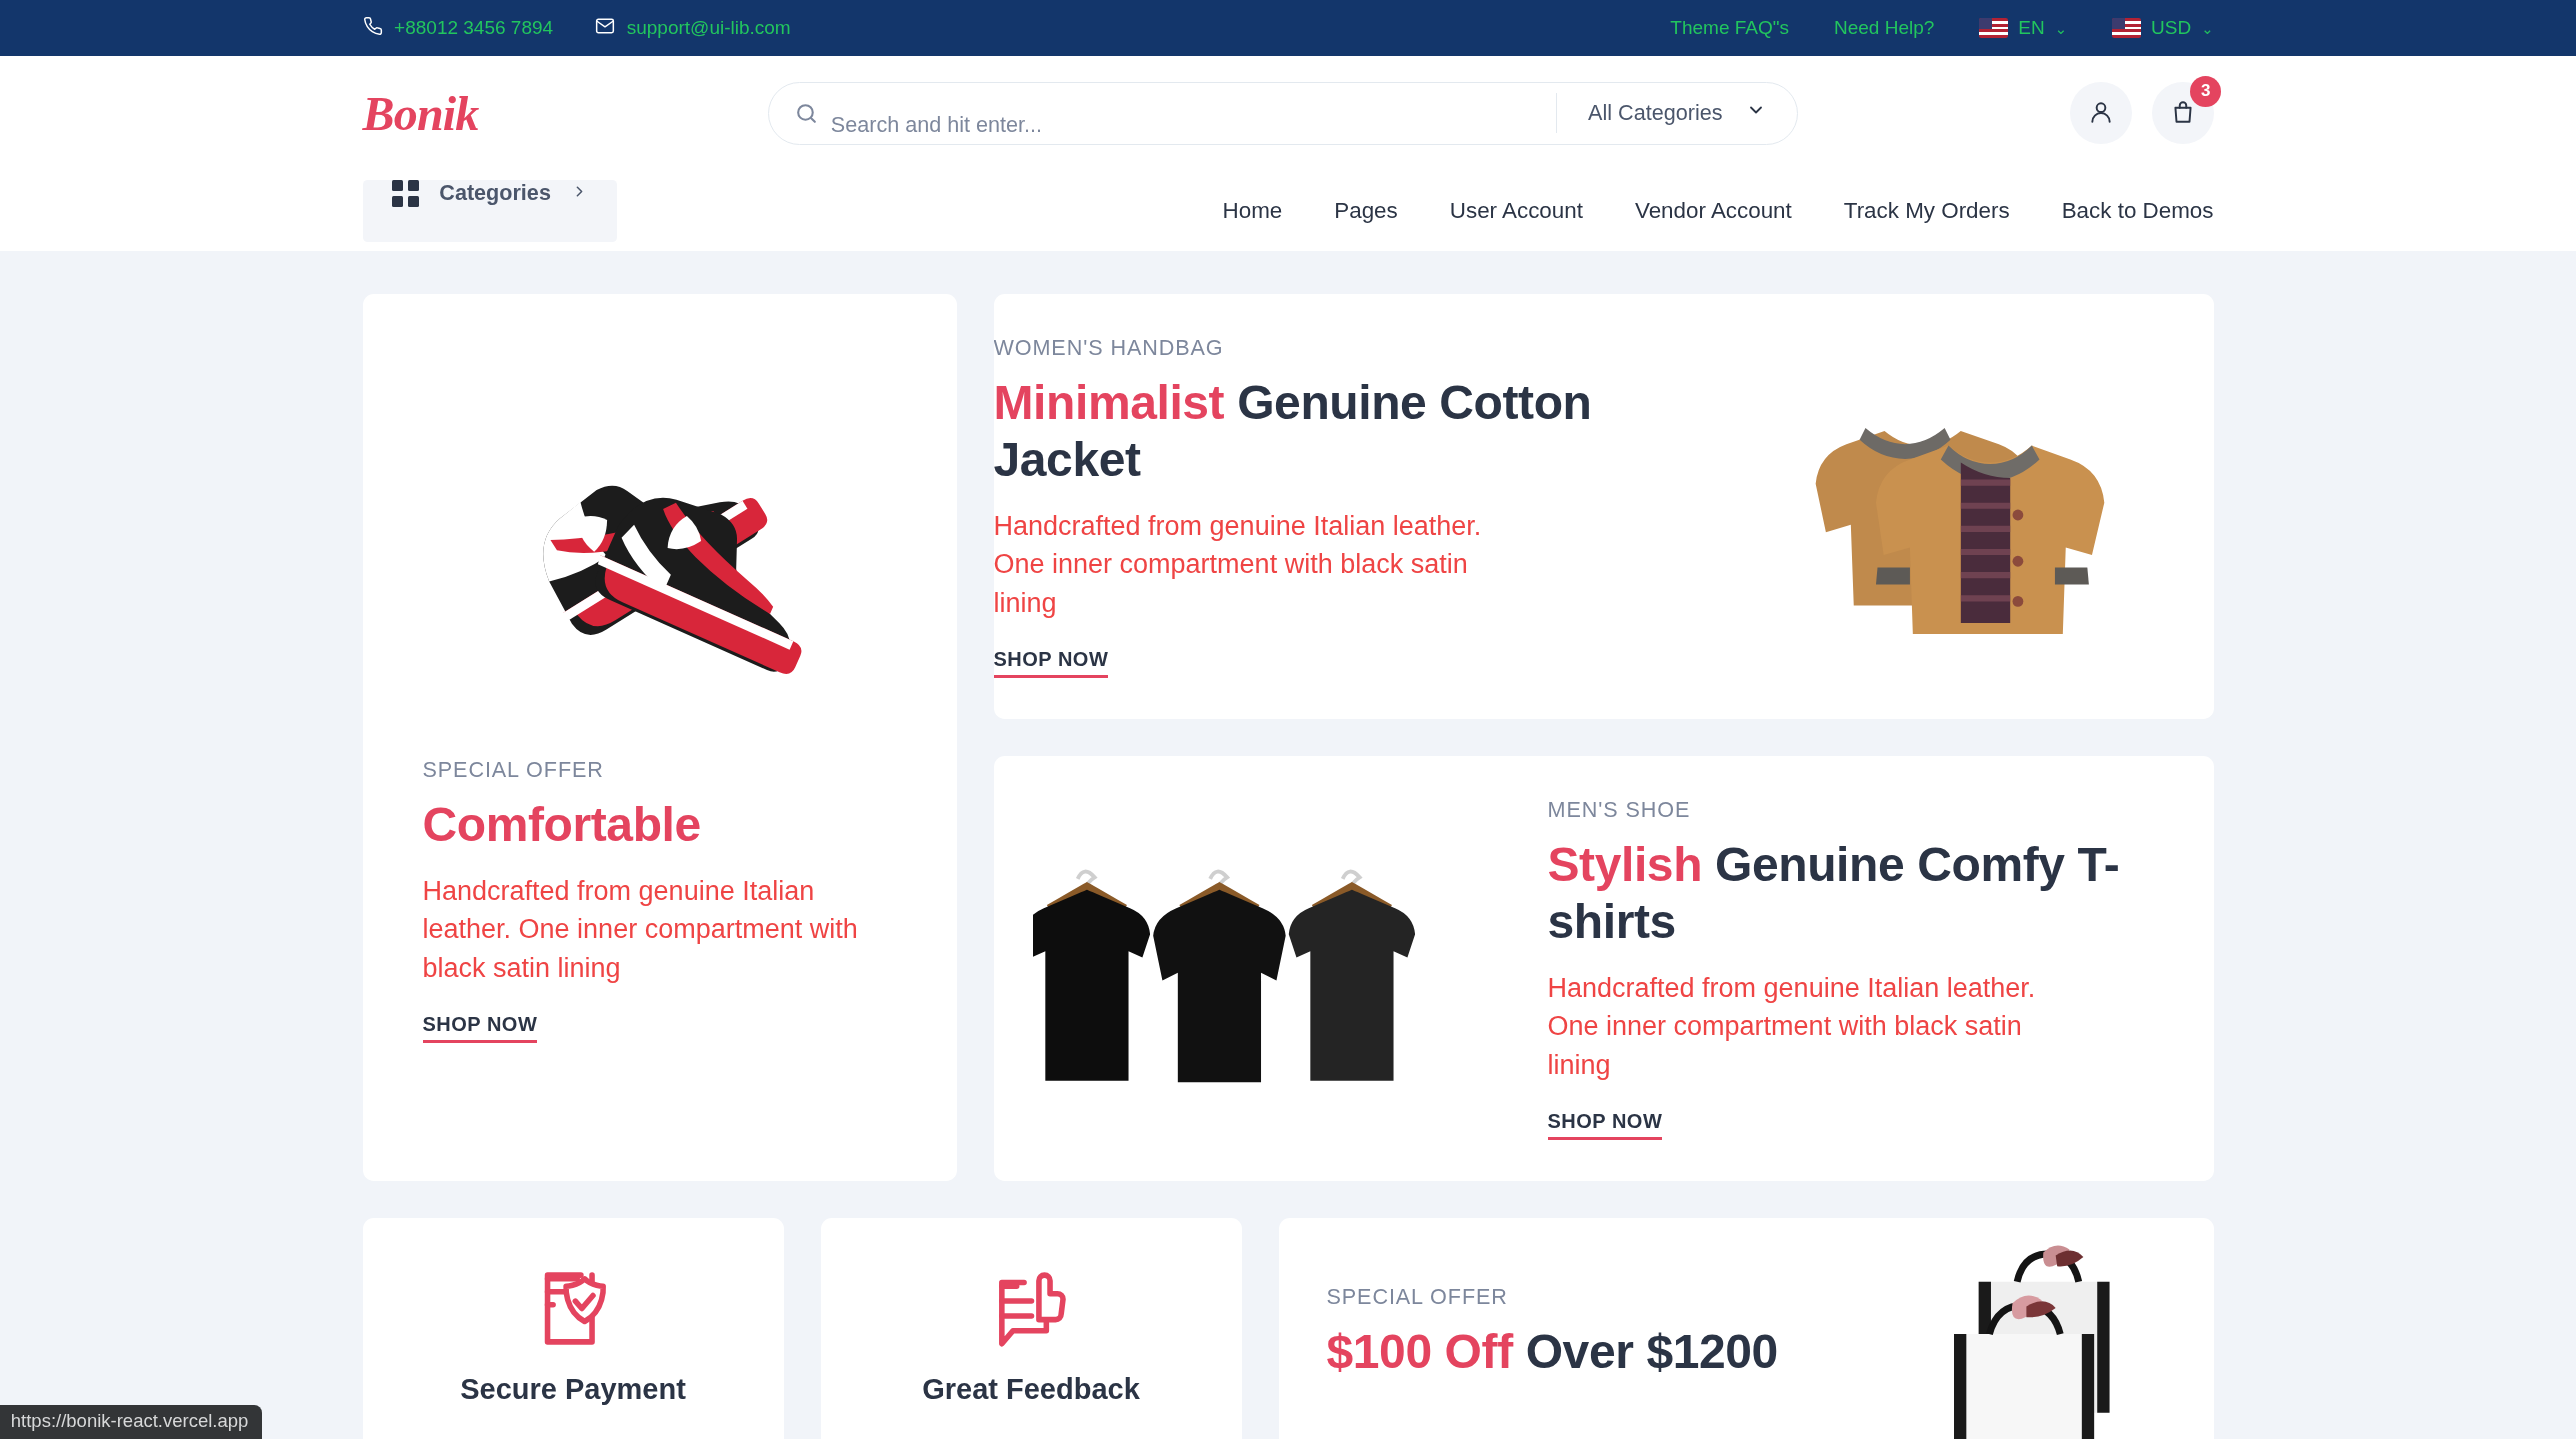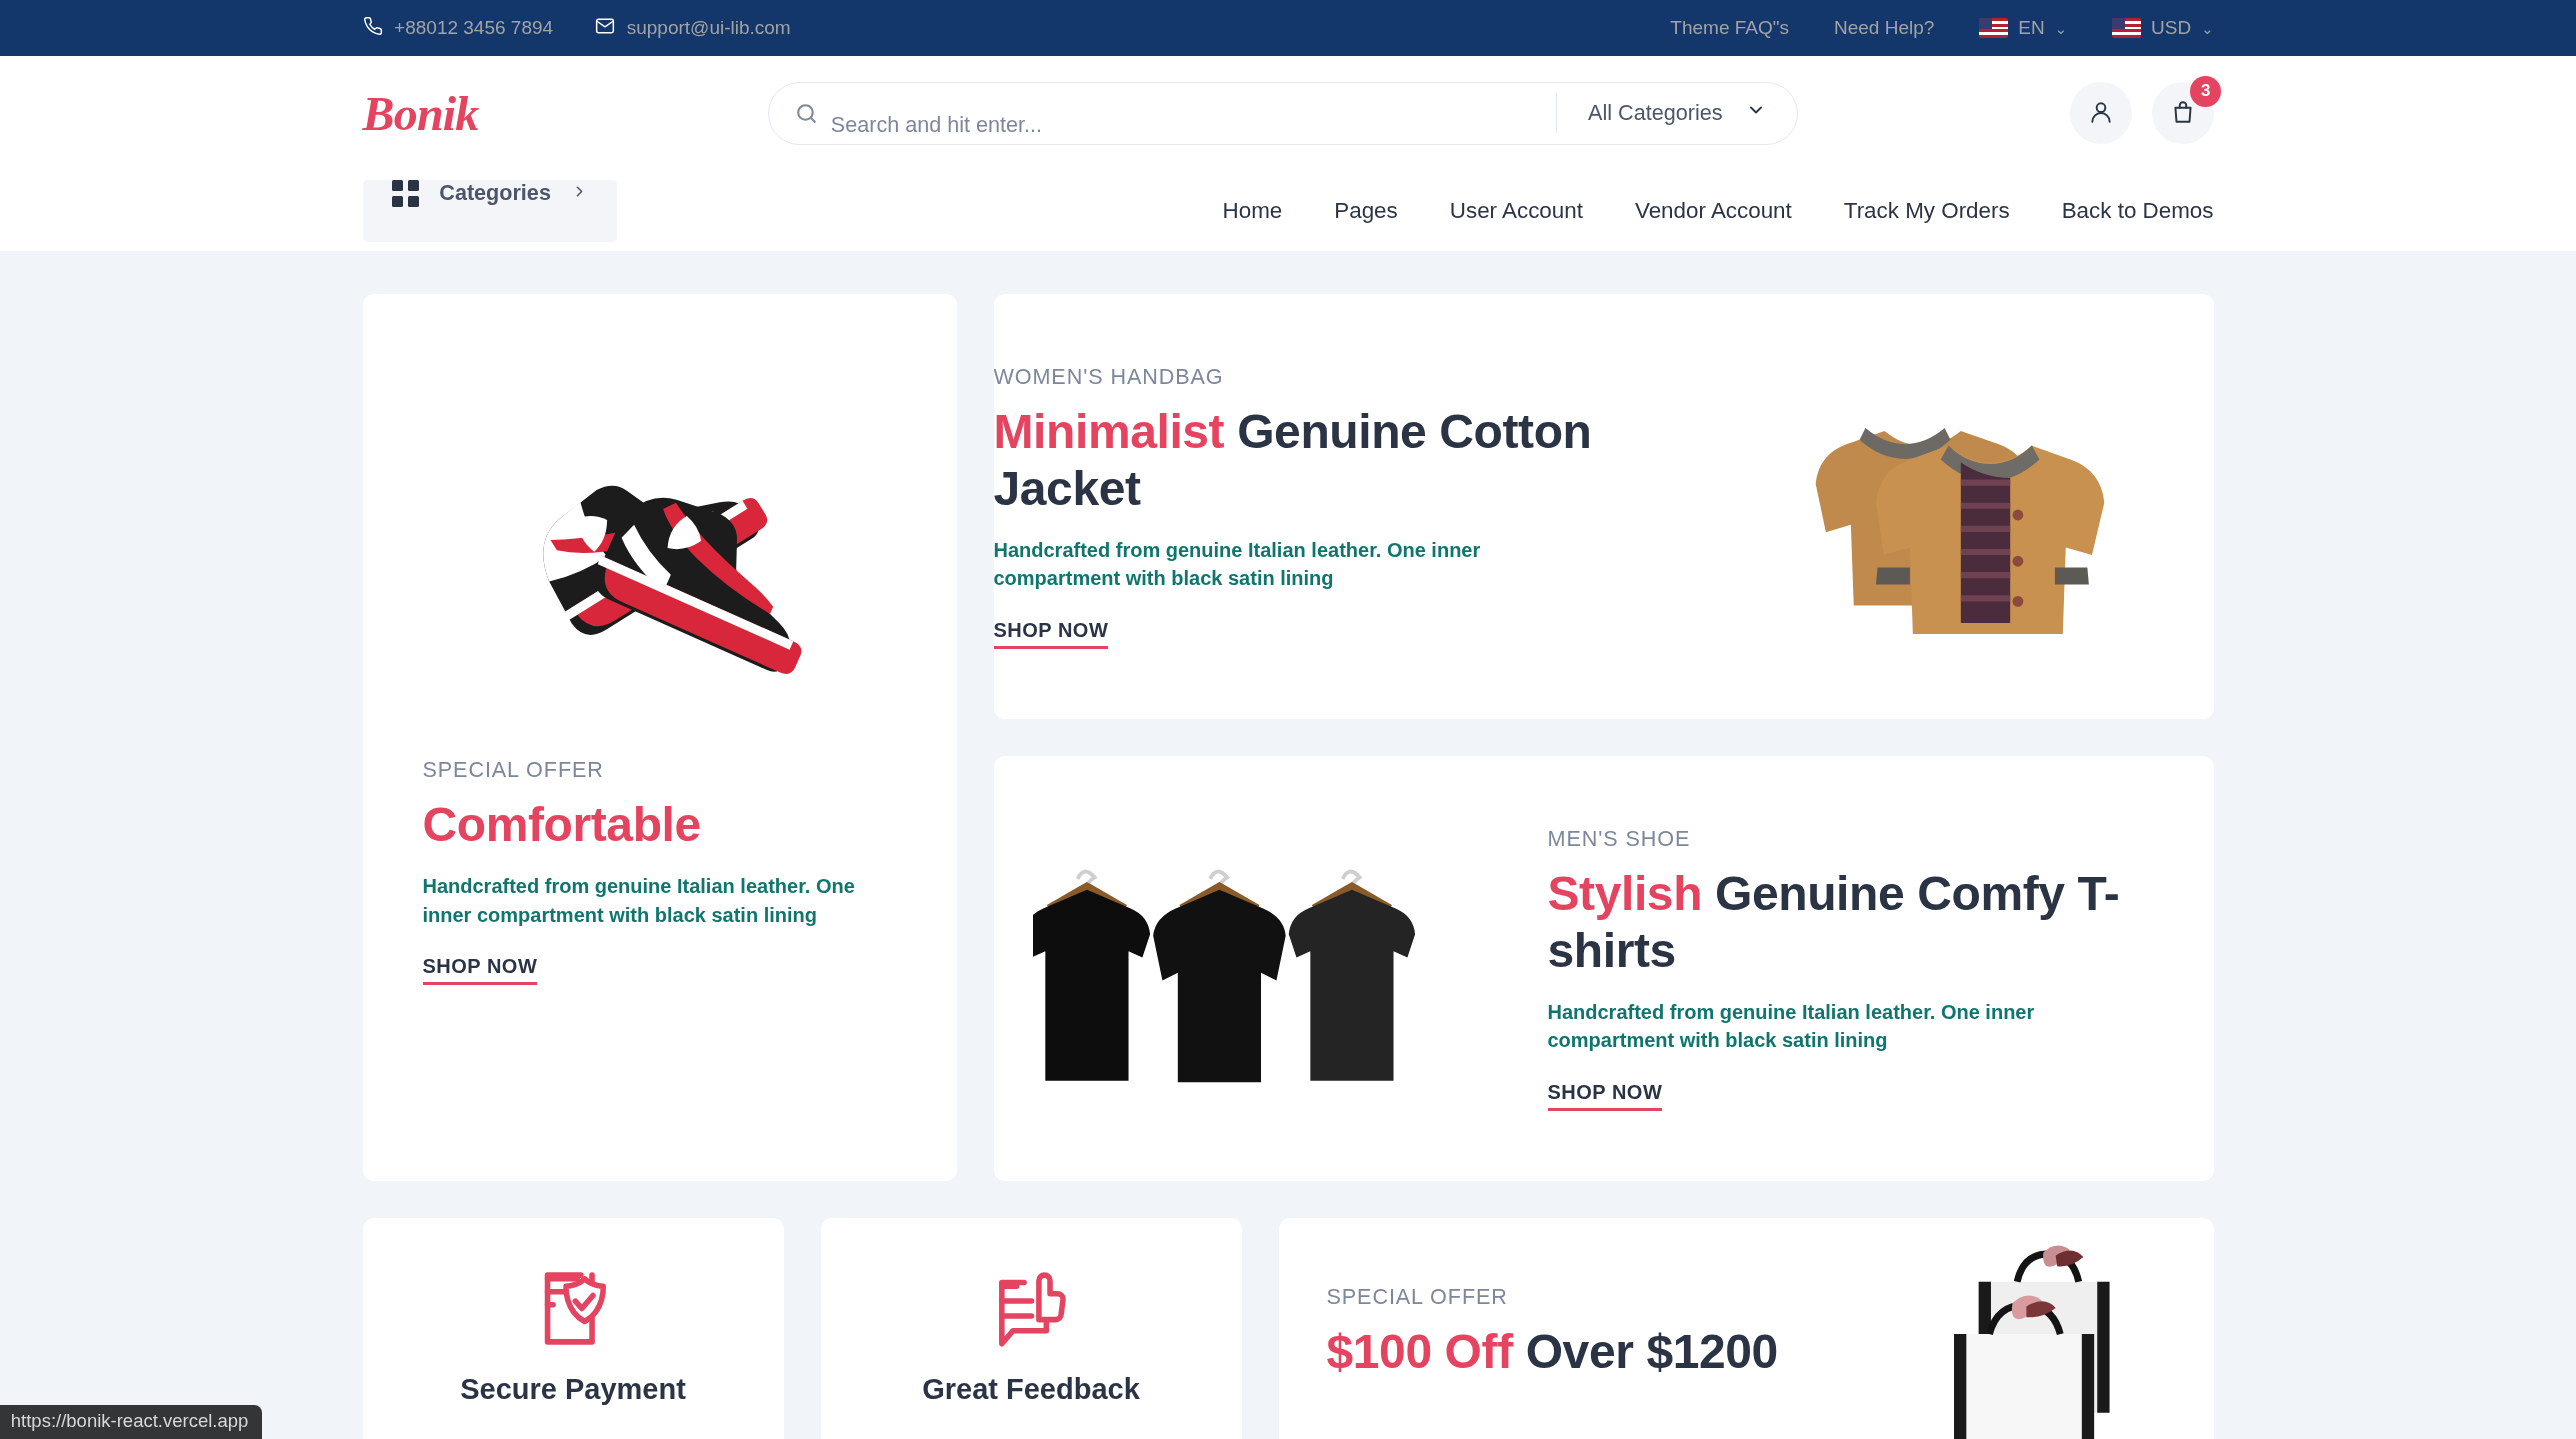--- a/index.html
+++ b/index.html
@@ -16,7 +16,7 @@
     background: #13366b;
     display: flex;
     align-items: flex-start;
-    color: #a3a3a3;
+    color: #22c55e;
     font-size: 19px;
     position: relative;
   }

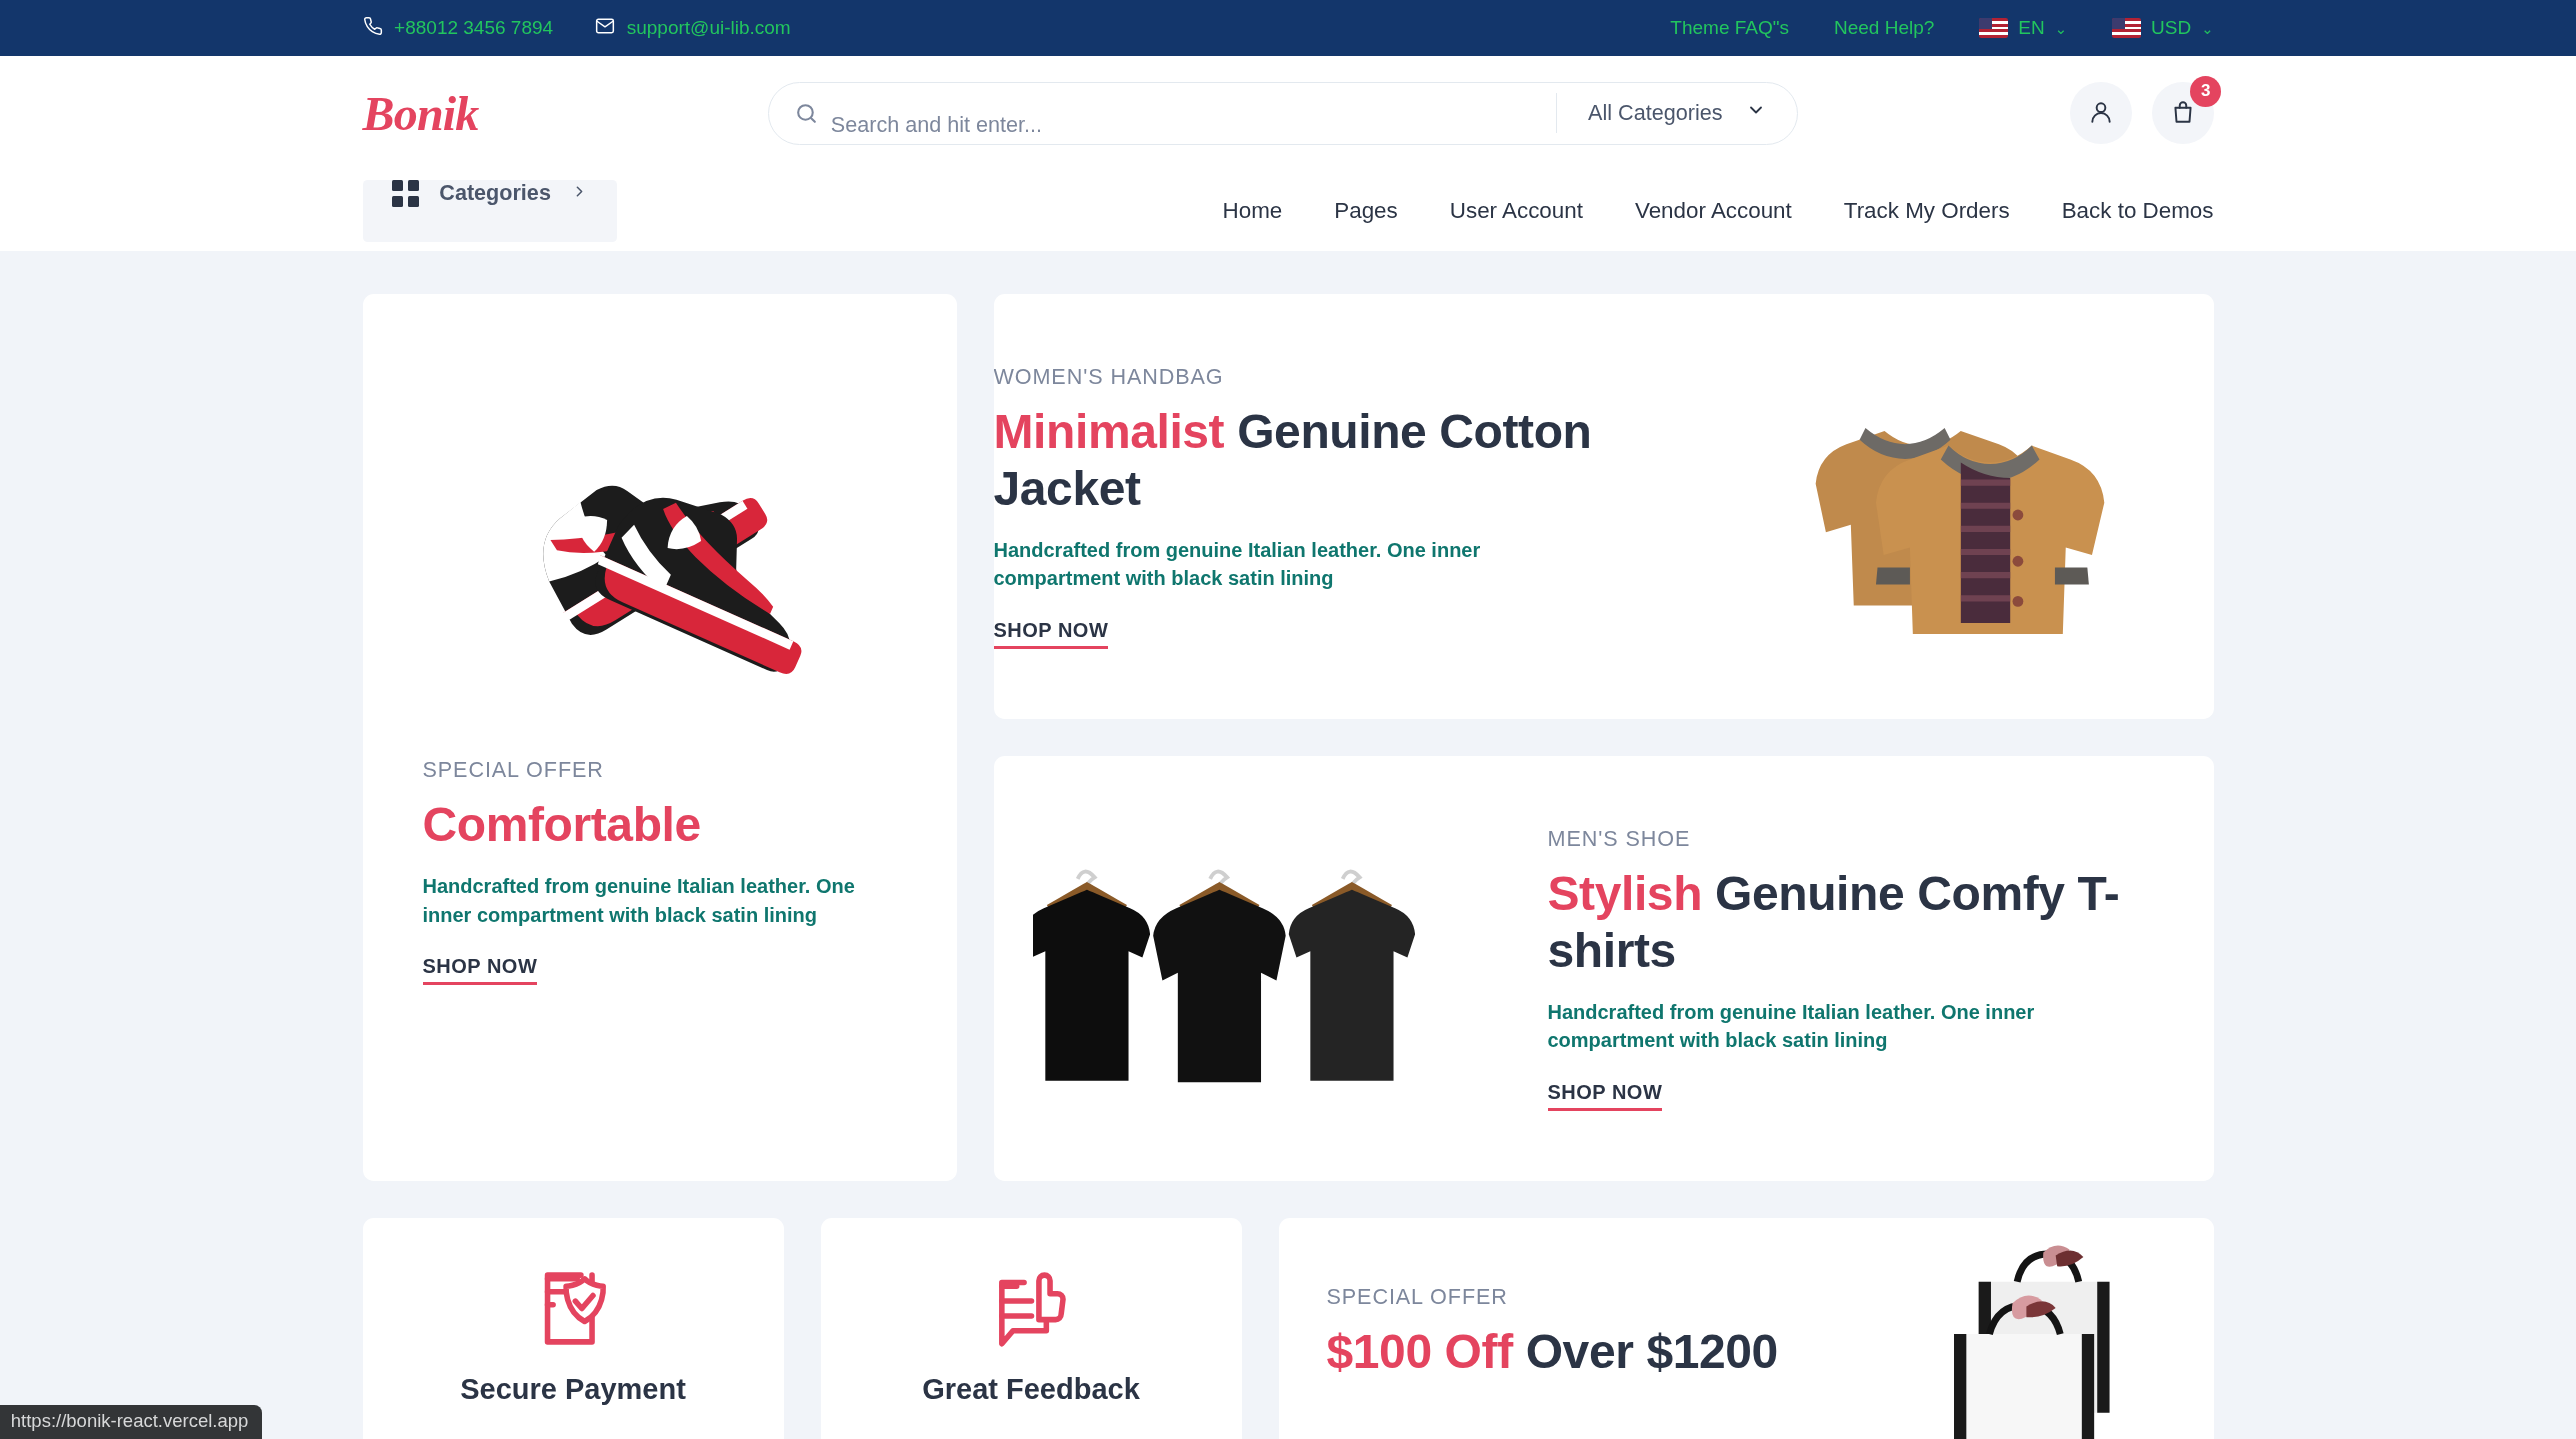--- a/index.html
+++ b/index.html
@@ -156,7 +156,7 @@
     color: #2b3445; margin-bottom: 18.5px; letter-spacing: -0.4px;
   }
   .bigtitle .hl { color: #e4445f; }
-  .desc { font-size: 20px; line-height: 1.42; color: #0f766e; margin-bottom: 26px; max-width: 494px; font-weight: bold; }
+  .desc { font-size: 27px; line-height: 1.42; color: #ef4444; margin-bottom: 26px; max-width: 494px; }
   .shopnow {
     display: inline-block; font-size: 20px; font-weight: bold;
     color: #2b3445; letter-spacing: 0.5px; cursor: pointer;

